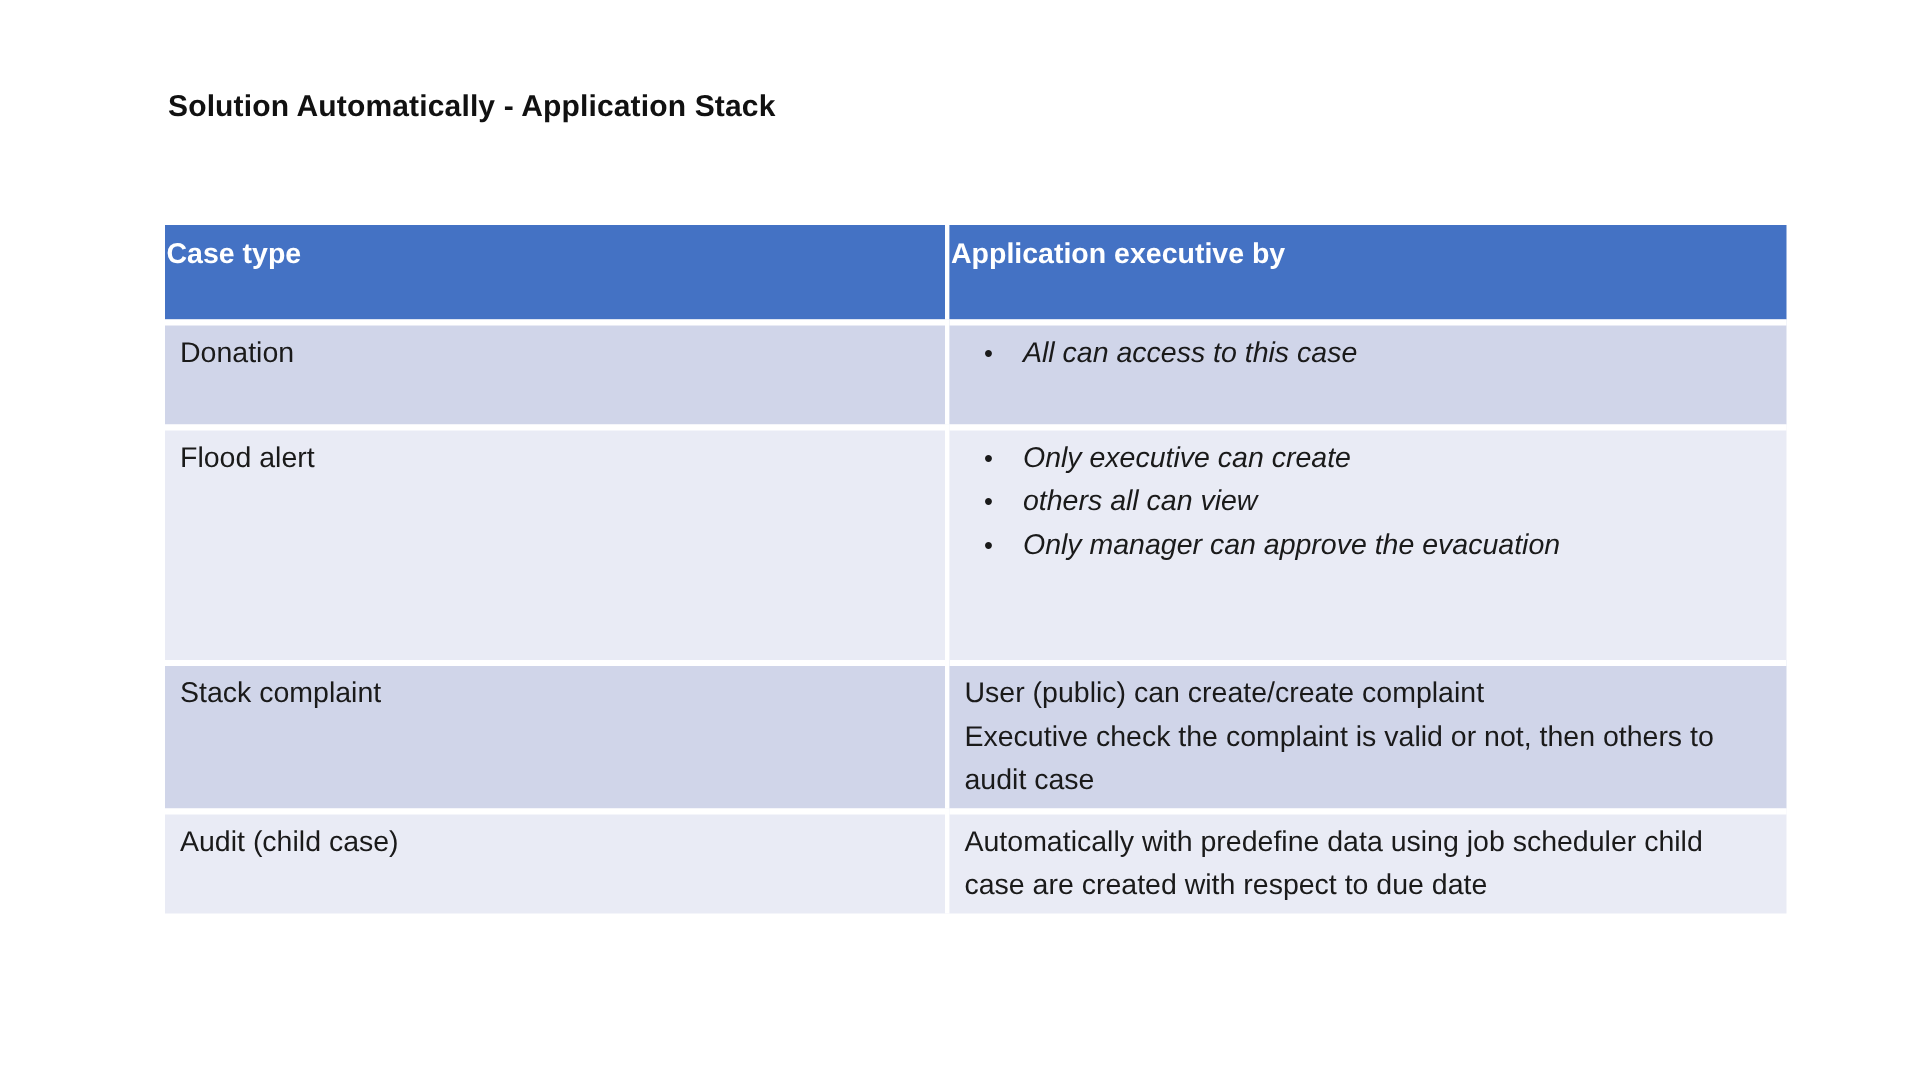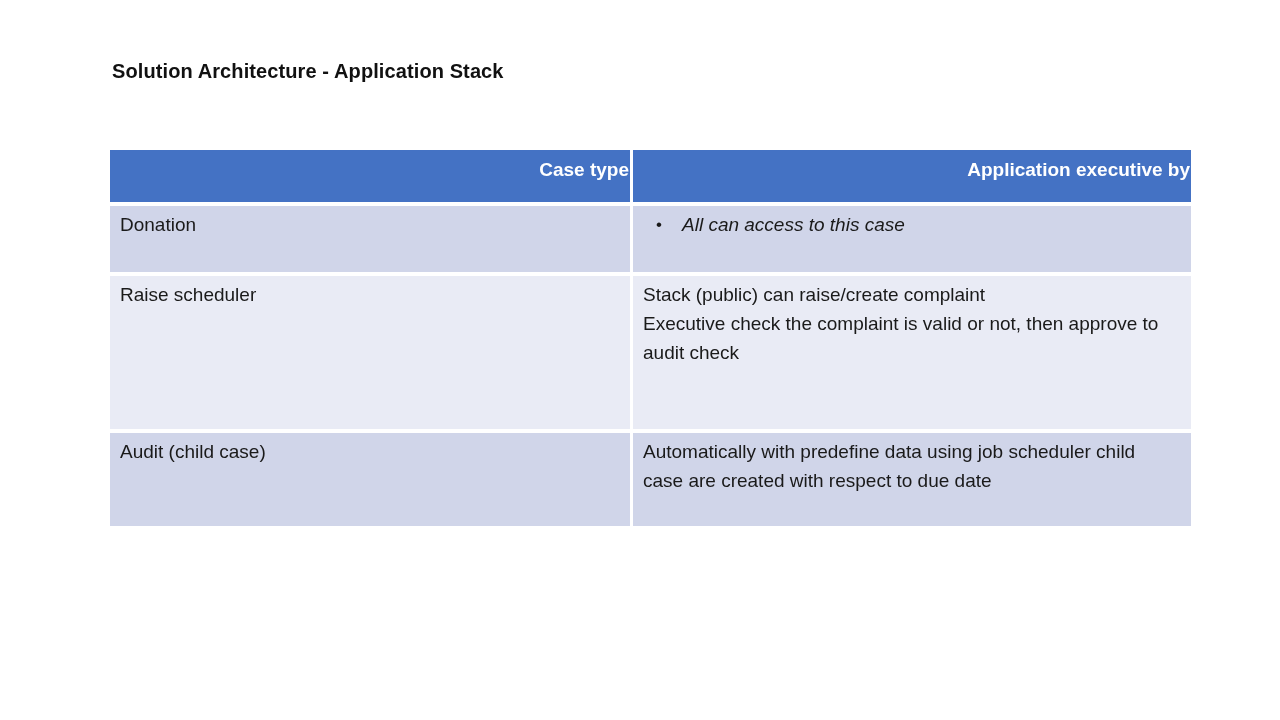--- a/index.html
+++ b/index.html
@@ -92,7 +92,7 @@
 </head>
 <body>
 
-<div class="slide-title">Solution Architecture - Application Stack</div>
+<div class="slide-title">Solution Automatically - Application Stack</div>
 
 <table class="case-table">
   <colgroup>

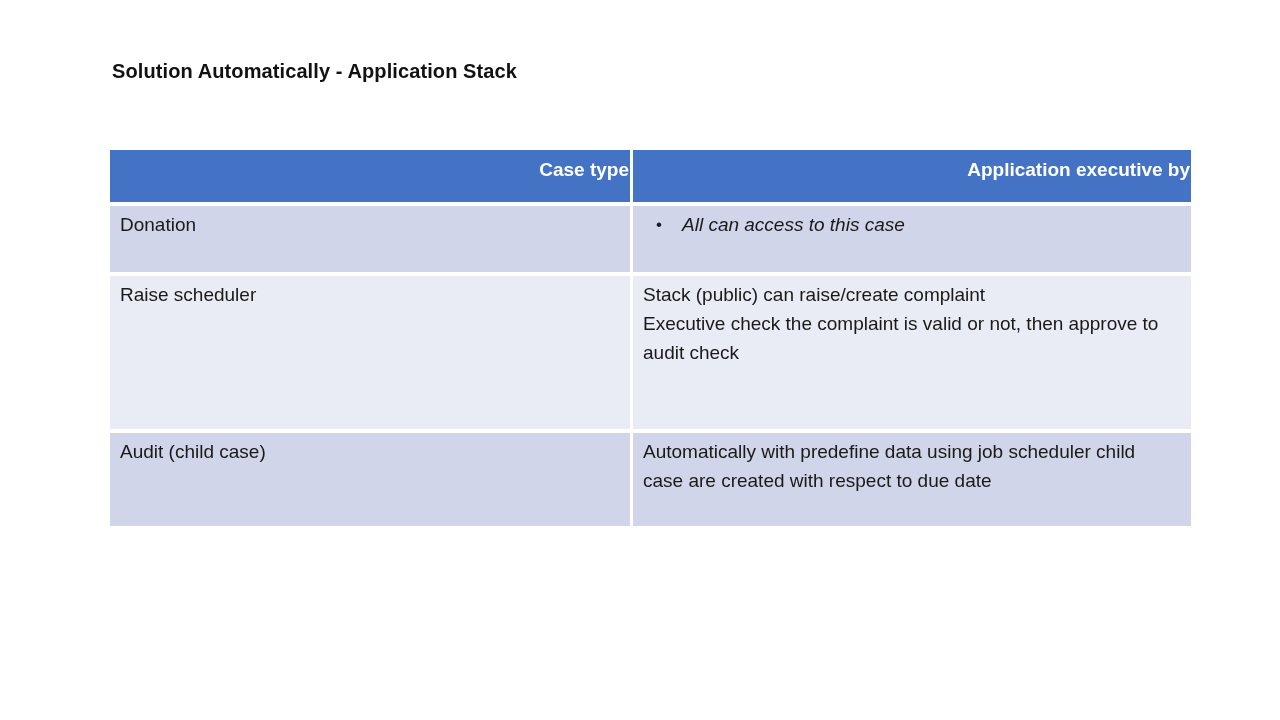--- a/index.html
+++ b/index.html
@@ -41,12 +41,12 @@
     margin: 0;
   }
   thead th {
-    height: 52px;
+    height: 63px;
     background: #4472c4;
     color: #ffffff;
     font-size: 19px;
     font-weight: bold;
-    text-align: right;
+    text-align: left;
     vertical-align: top;
     padding-top: 9px;
   }

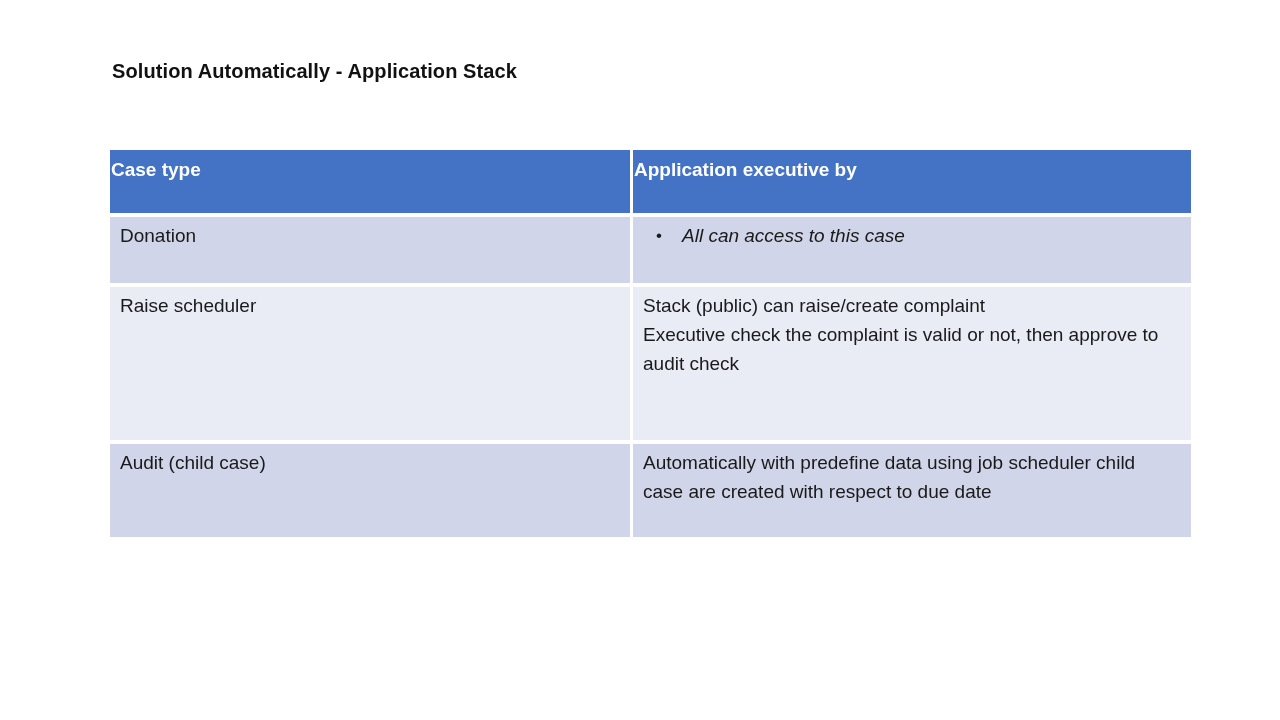--- a/index.html
+++ b/index.html
@@ -116,6 +116,23 @@
         </td>
       </tr>
       <tr>
+        <td class="case-cell">Flood alert</td>
+        <td class="access-cell">
+          <div class="bullet-item">
+            <span class="bullet-glyph">•</span>
+            <span class="bullet-text">Only executive can create</span>
+          </div>
+          <div class="bullet-item">
+            <span class="bullet-glyph">•</span>
+            <span class="bullet-text">others all can view</span>
+          </div>
+          <div class="bullet-item">
+            <span class="bullet-glyph">•</span>
+            <span class="bullet-text">Only manager can approve the evacuation</span>
+          </div>
+        </td>
+      </tr>
+      <tr>
         <td class="case-cell">Raise scheduler</td>
         <td class="access-cell">
           <div class="para">Stack (public) can raise/create complaint</div>

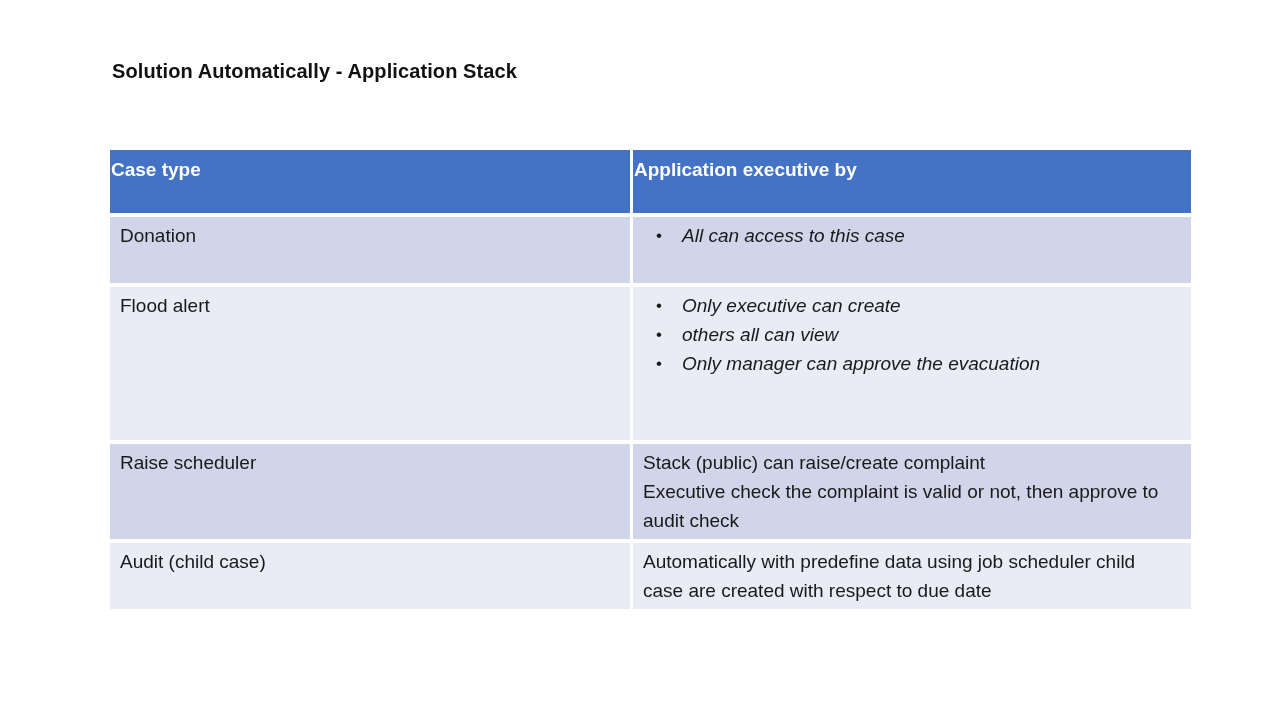--- a/index.html
+++ b/index.html
@@ -133,7 +133,7 @@
         </td>
       </tr>
       <tr>
-        <td class="case-cell">Raise scheduler</td>
+        <td class="case-cell">Stack complaint</td>
         <td class="access-cell">
           <div class="para">Stack (public) can raise/create complaint</div>
           <div class="para">Executive check the complaint is valid or not, then approve to audit check</div>

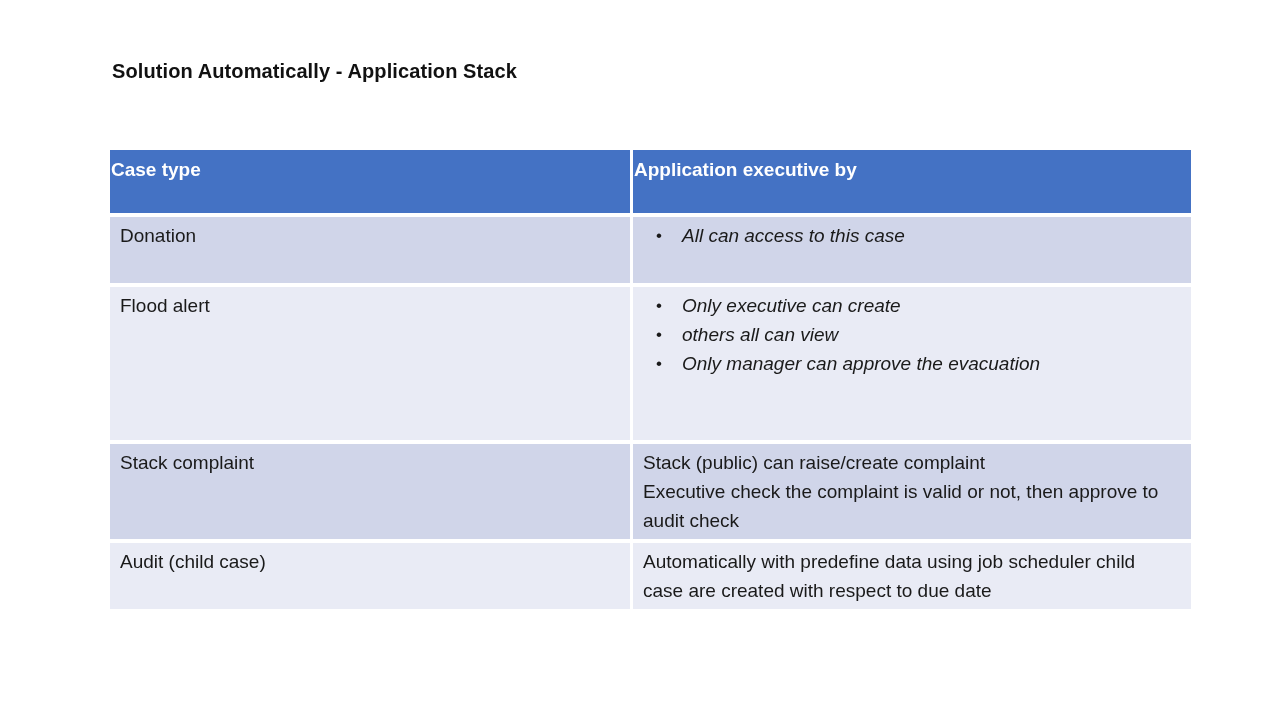--- a/index.html
+++ b/index.html
@@ -135,7 +135,7 @@
       <tr>
         <td class="case-cell">Stack complaint</td>
         <td class="access-cell">
-          <div class="para">Stack (public) can raise/create complaint</div>
+          <div class="para">User (public) can create/create complaint</div>
           <div class="para">Executive check the complaint is valid or not, then approve to audit check</div>
         </td>
       </tr>

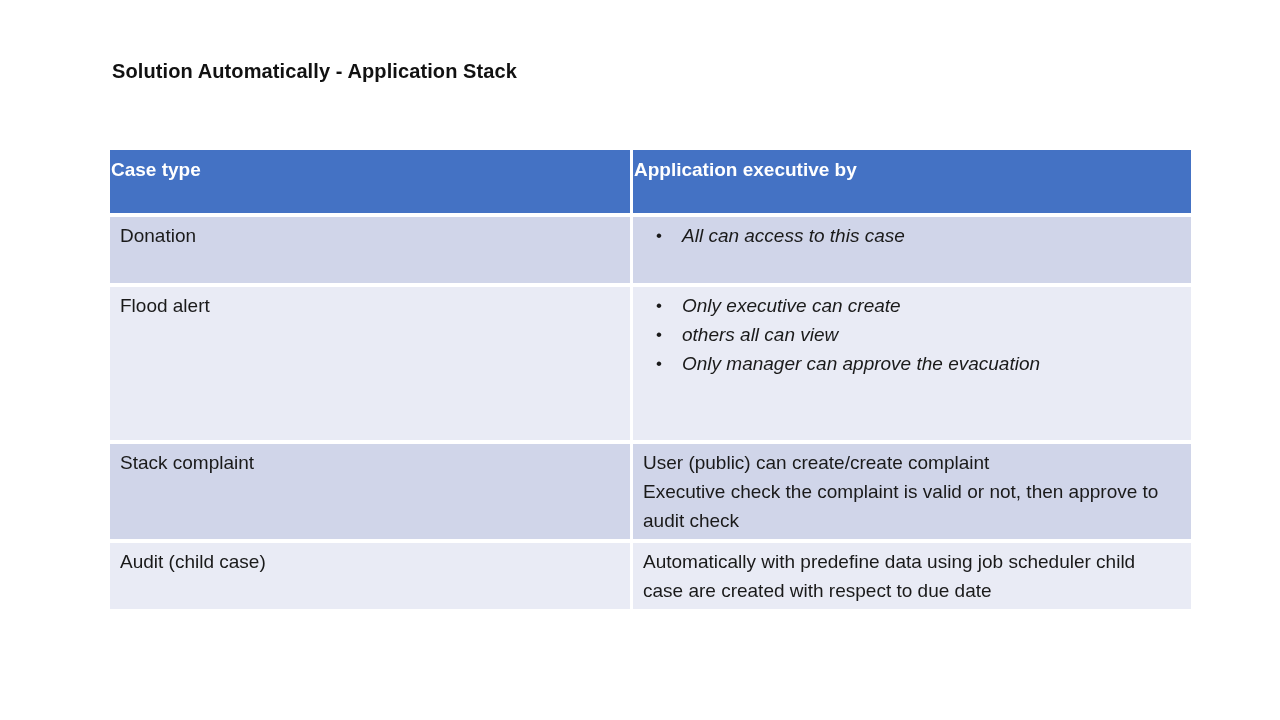--- a/index.html
+++ b/index.html
@@ -136,7 +136,7 @@
         <td class="case-cell">Stack complaint</td>
         <td class="access-cell">
           <div class="para">User (public) can create/create complaint</div>
-          <div class="para">Executive check the complaint is valid or not, then approve to audit check</div>
+          <div class="para">Executive check the complaint is valid or not, then others to audit case</div>
         </td>
       </tr>
       <tr>

